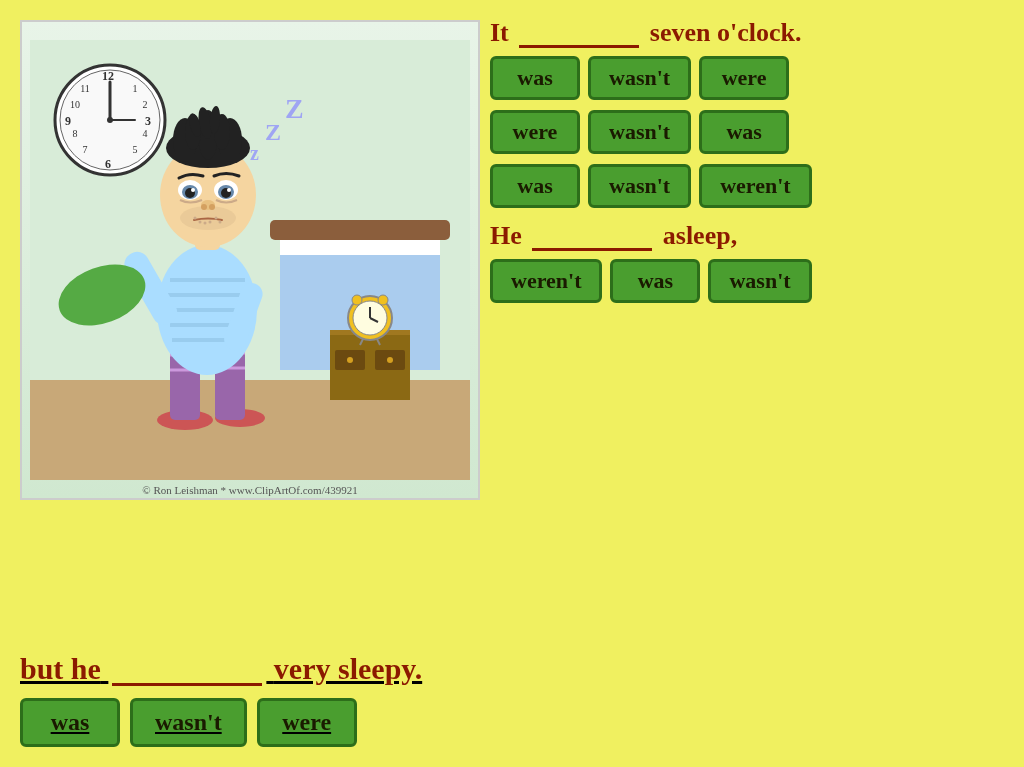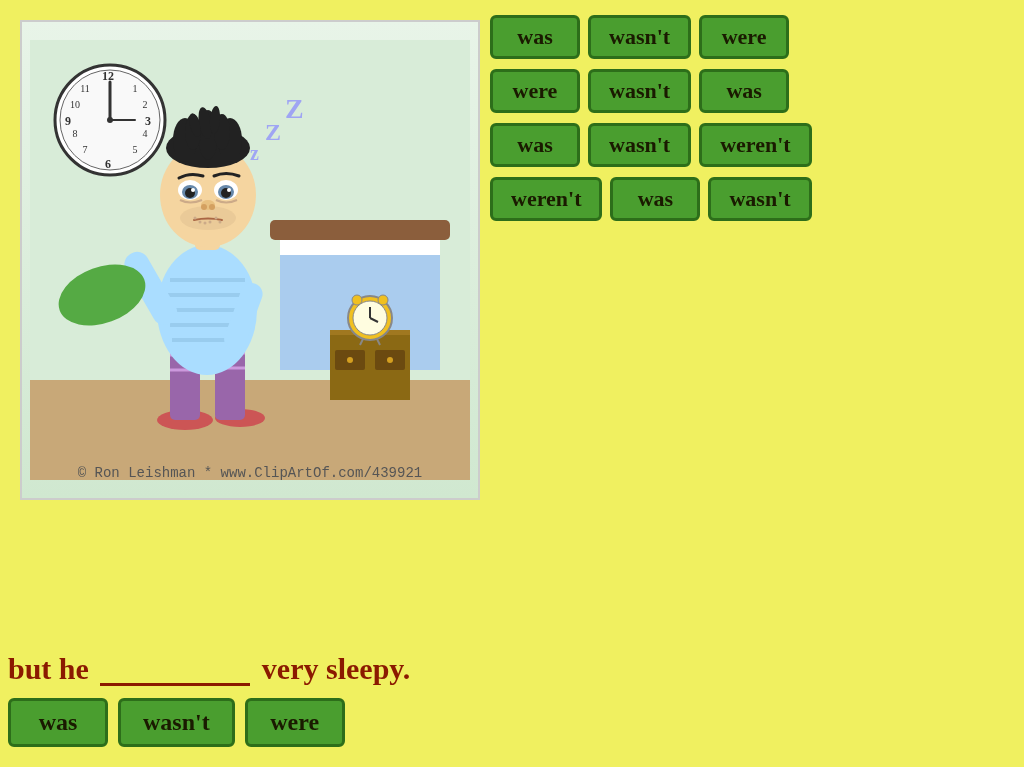--- a/index.html
+++ b/index.html
@@ -298,6 +298,11 @@
   <div class="content-area">
 
     <div class="sentence-block">
+      <div class="sentence-text">
+        <span>It</span>
+        <span class="blank">&nbsp;</span>
+        <span>seven o'clock.</span>
+      </div>
       <div class="options-row">
         <button class="option-btn">was</button>
         <button class="option-btn">wasn't</button>

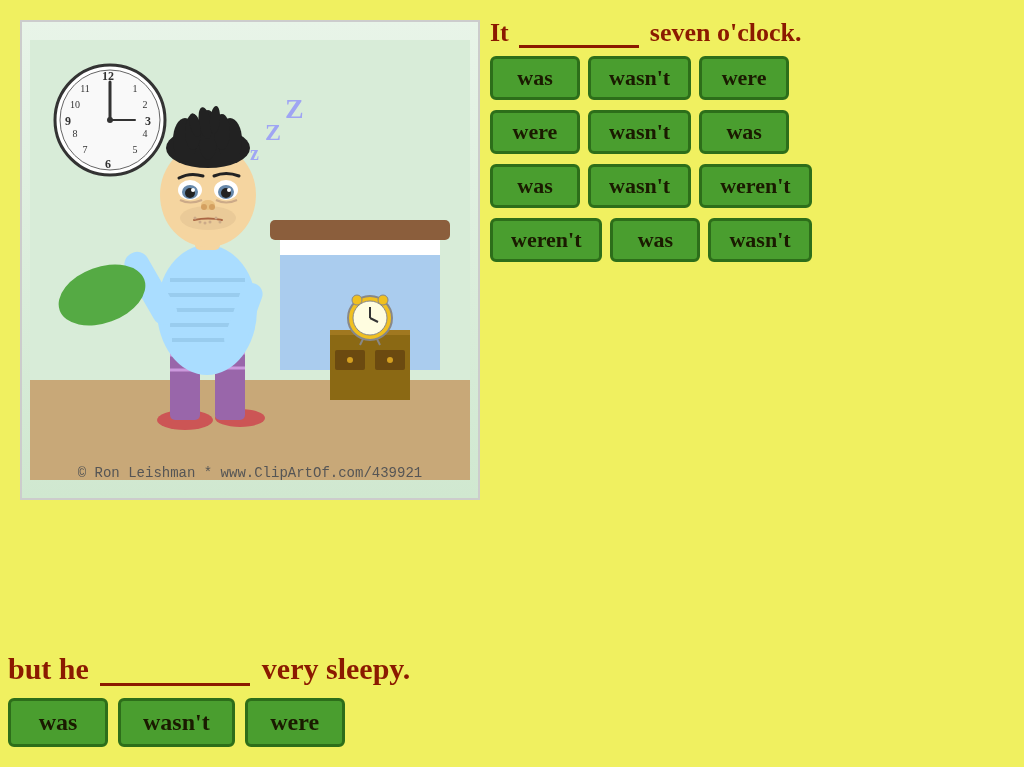--- a/index.html
+++ b/index.html
@@ -327,6 +327,11 @@
     </div>
 
     <div class="sentence-block">
+      <div class="sentence-text">
+        <span>He</span>
+        <span class="blank">&nbsp;</span>
+        <span>asleep,</span>
+      </div>
       <div class="options-row">
         <button class="option-btn">weren't</button>
         <button class="option-btn">was</button>

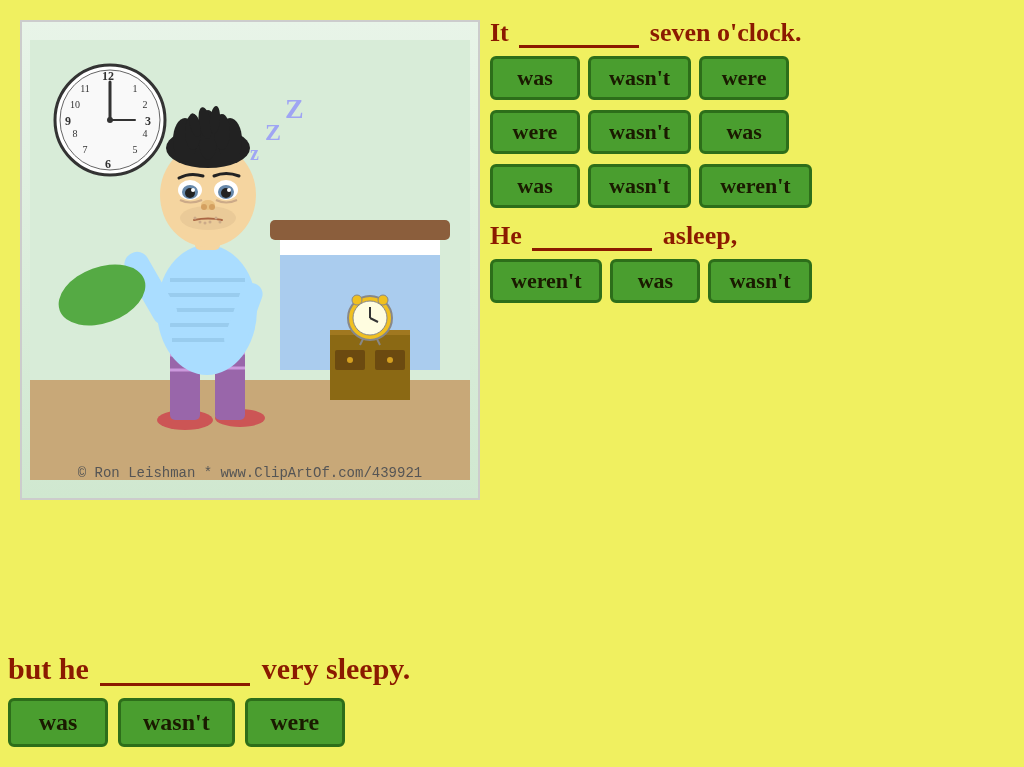--- a/index.html
+++ b/index.html
@@ -54,13 +54,13 @@
 
     .copyright {
       position: absolute;
-      bottom: 17px;
+      bottom: 2px;
       left: 50%;
       transform: translateX(-50%);
-      font-size: 14px;
+      font-size: 11px;
       color: #555;
       white-space: nowrap;
-      font-family: Liberation Mono, monospace;
+      font-family: Liberation Serif, serif;
     }
 
     

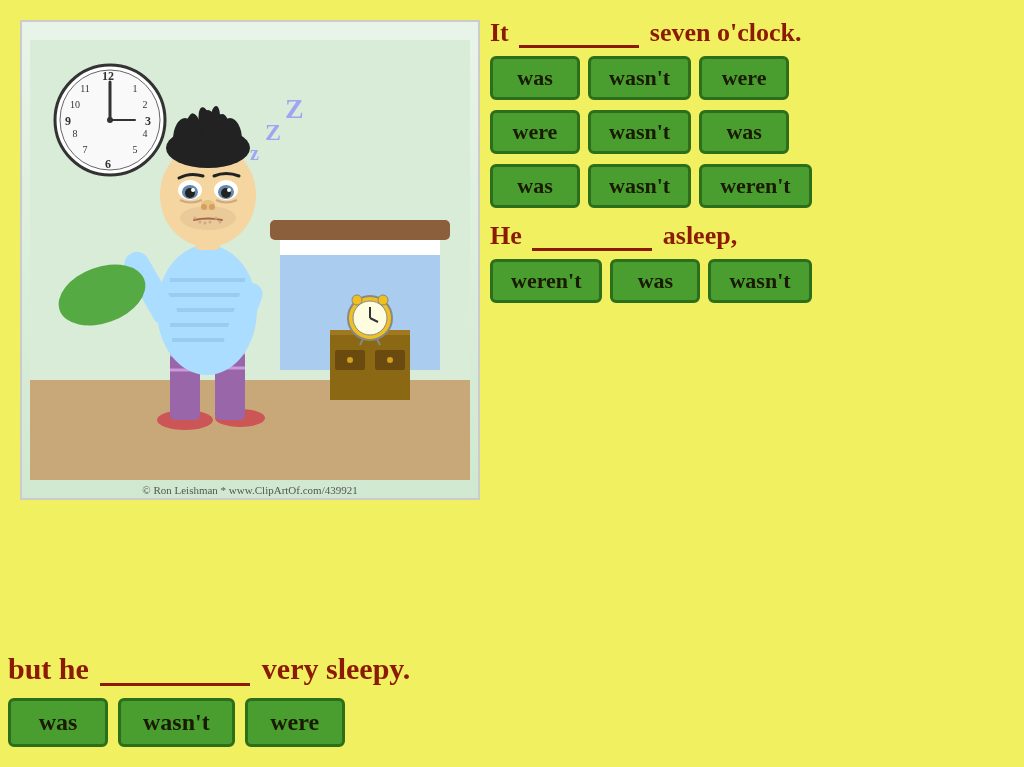--- a/index.html
+++ b/index.html
@@ -117,8 +117,9 @@
     .bottom-area {
       position: absolute;
       bottom: 20px;
-      left: 8px;
+      left: 20px;
       width: 980px;
+      text-decoration: underline;
     }
 
     .bottom-sentence {

